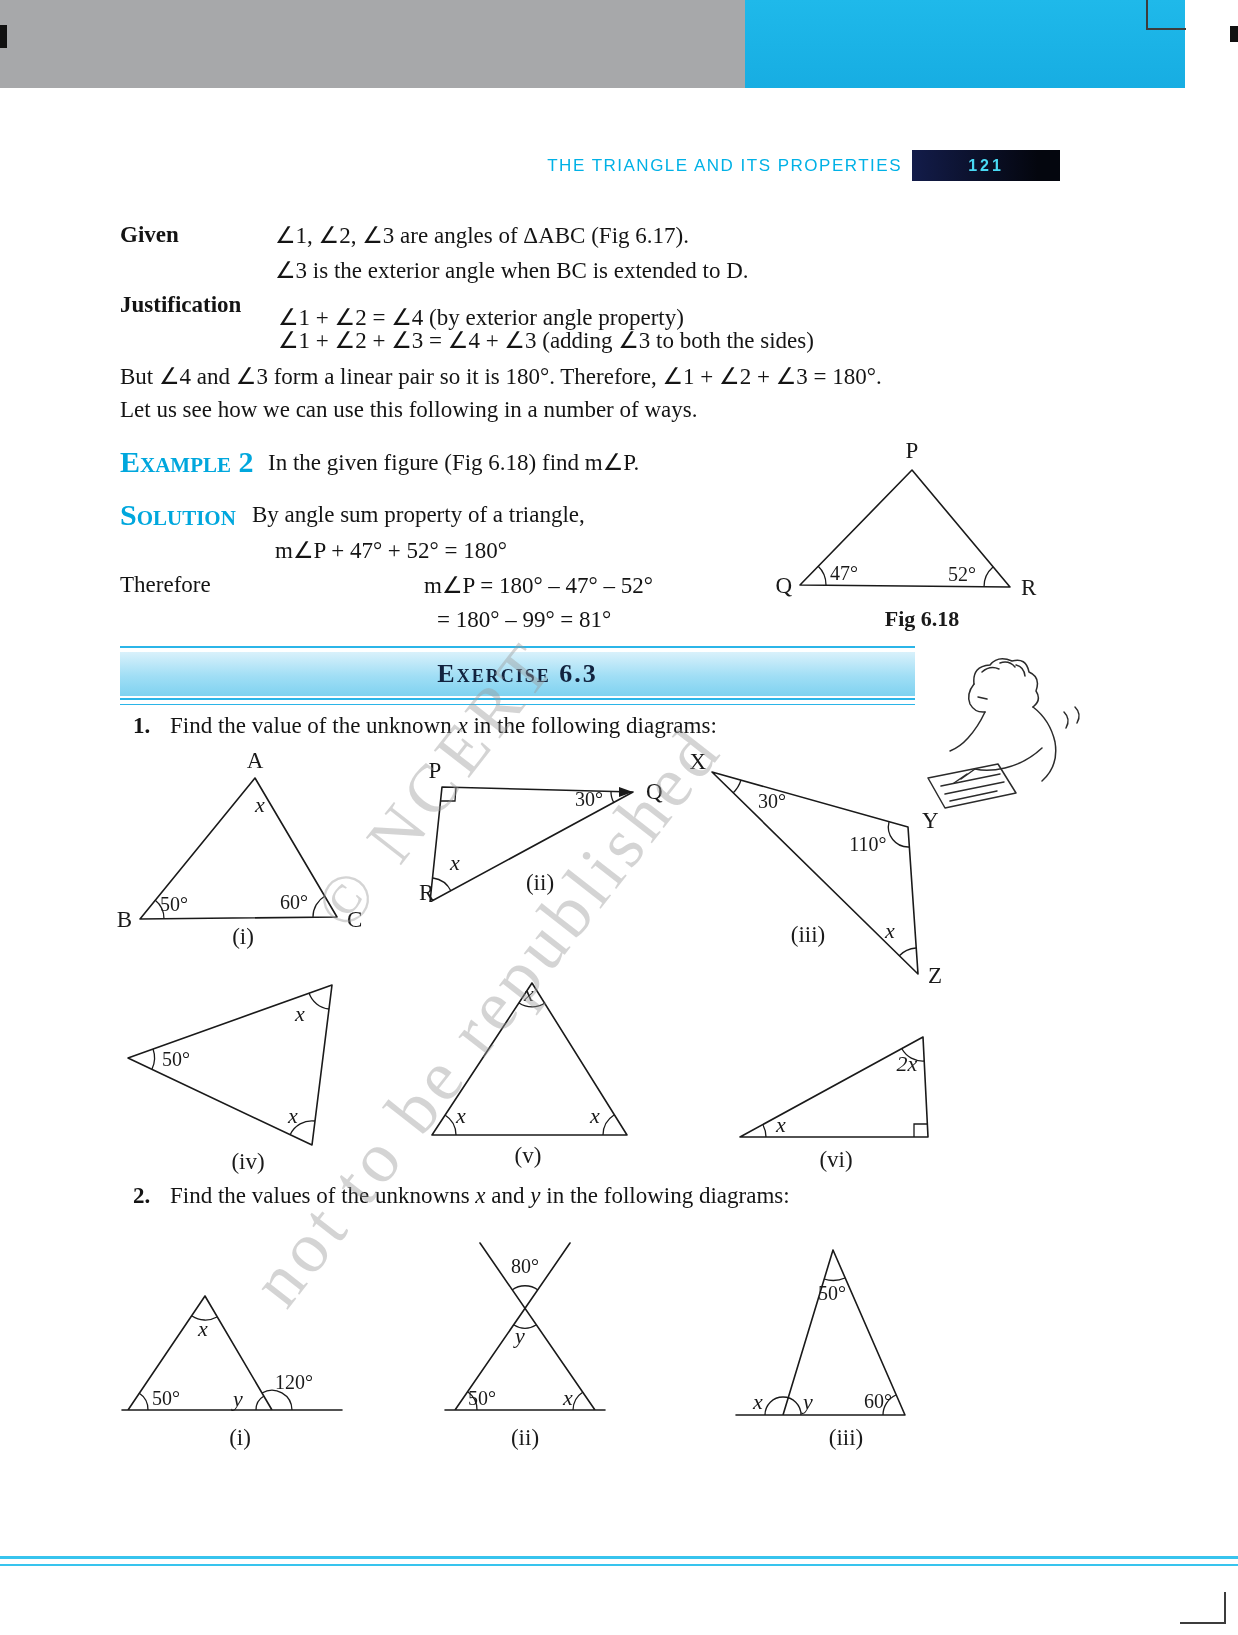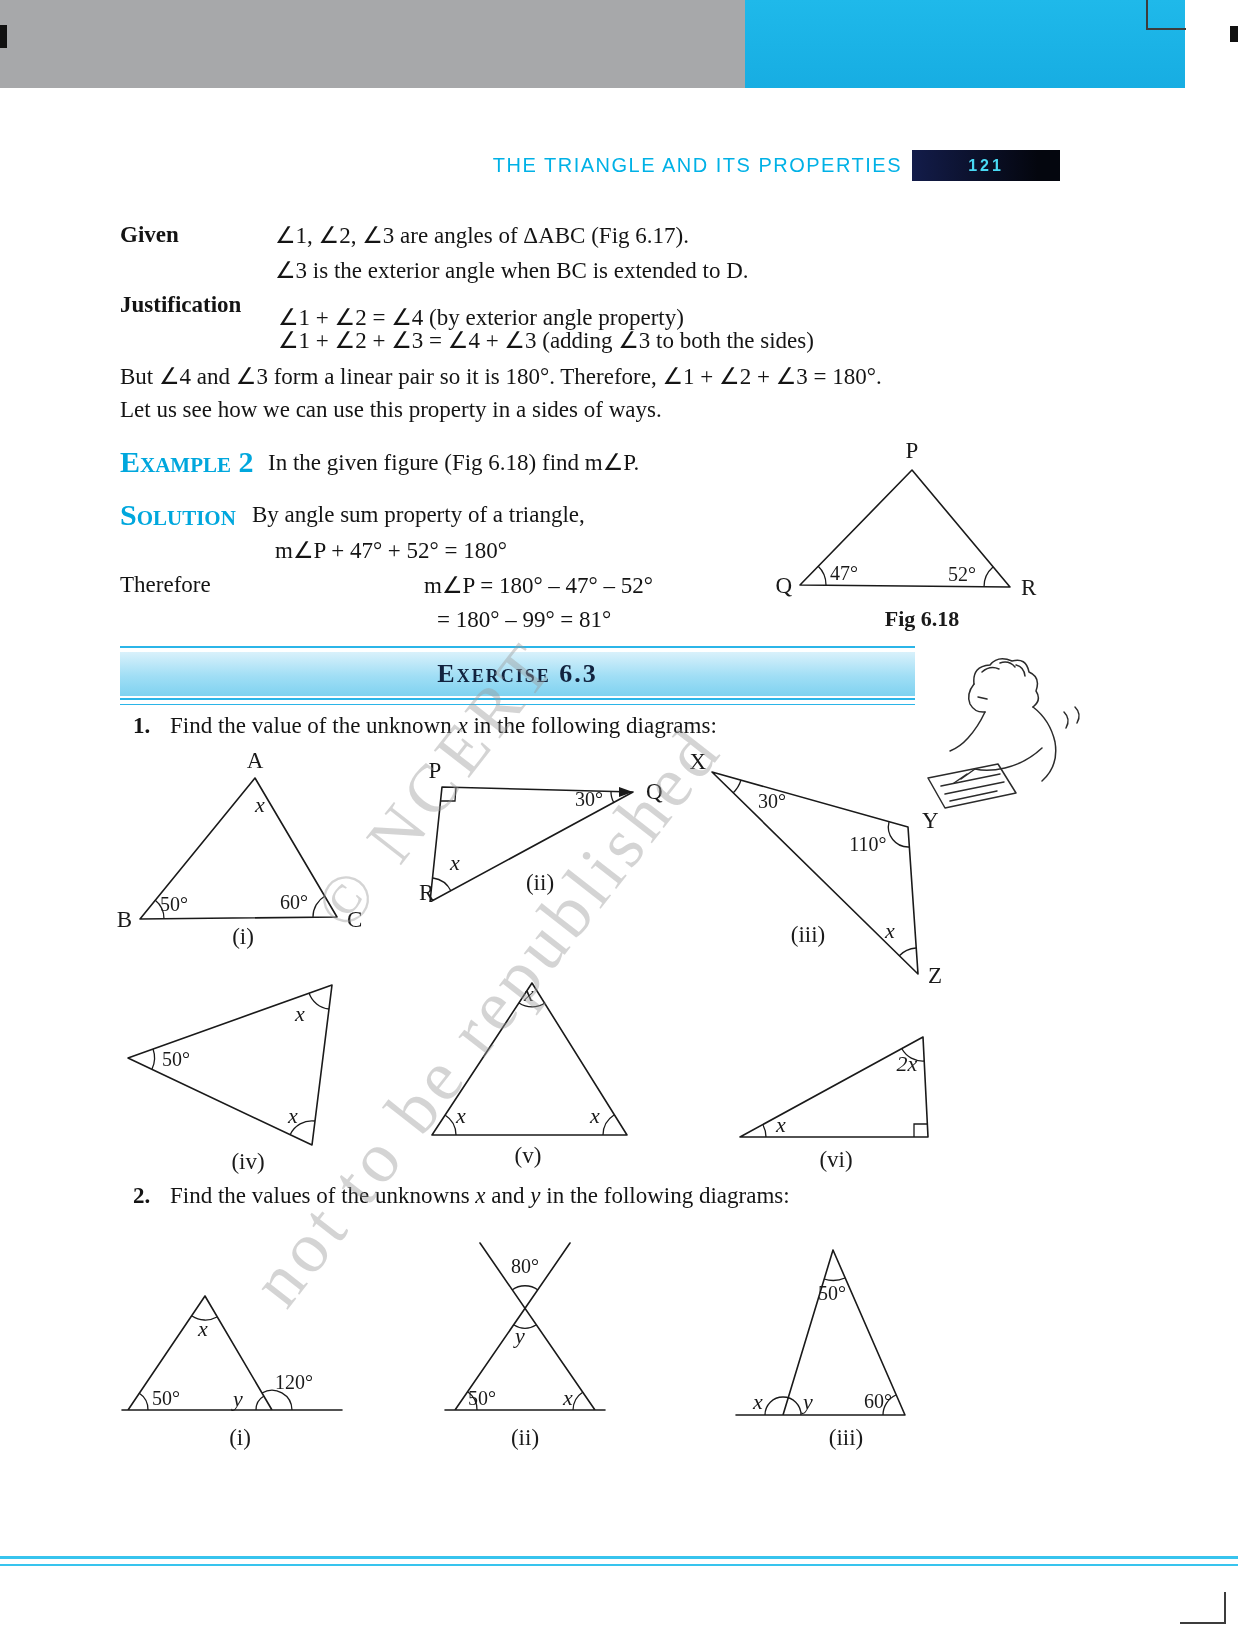--- a/index.html
+++ b/index.html
@@ -15,7 +15,7 @@
 
   
   .hdr{position:absolute;left:120px;top:150px;width:940px;display:flex;justify-content:flex-end;align-items:center;gap:10px;}
-  .hdr-title{font-family:"Liberation Sans",sans-serif;font-size:20px;letter-spacing:1.5px;color:#00b1e6;white-space:nowrap;}
+  .hdr-title{font-family:"Liberation Sans",sans-serif;font-size:17px;letter-spacing:1.5px;color:#00b1e6;white-space:nowrap;}
   .pagenum{width:148px;height:31px;display:flex;align-items:center;justify-content:center;
            background:linear-gradient(90deg,#131c4a 0%,#04060e 85%);
            color:#49d9f4;font-family:"Liberation Sans",sans-serif;font-weight:bold;

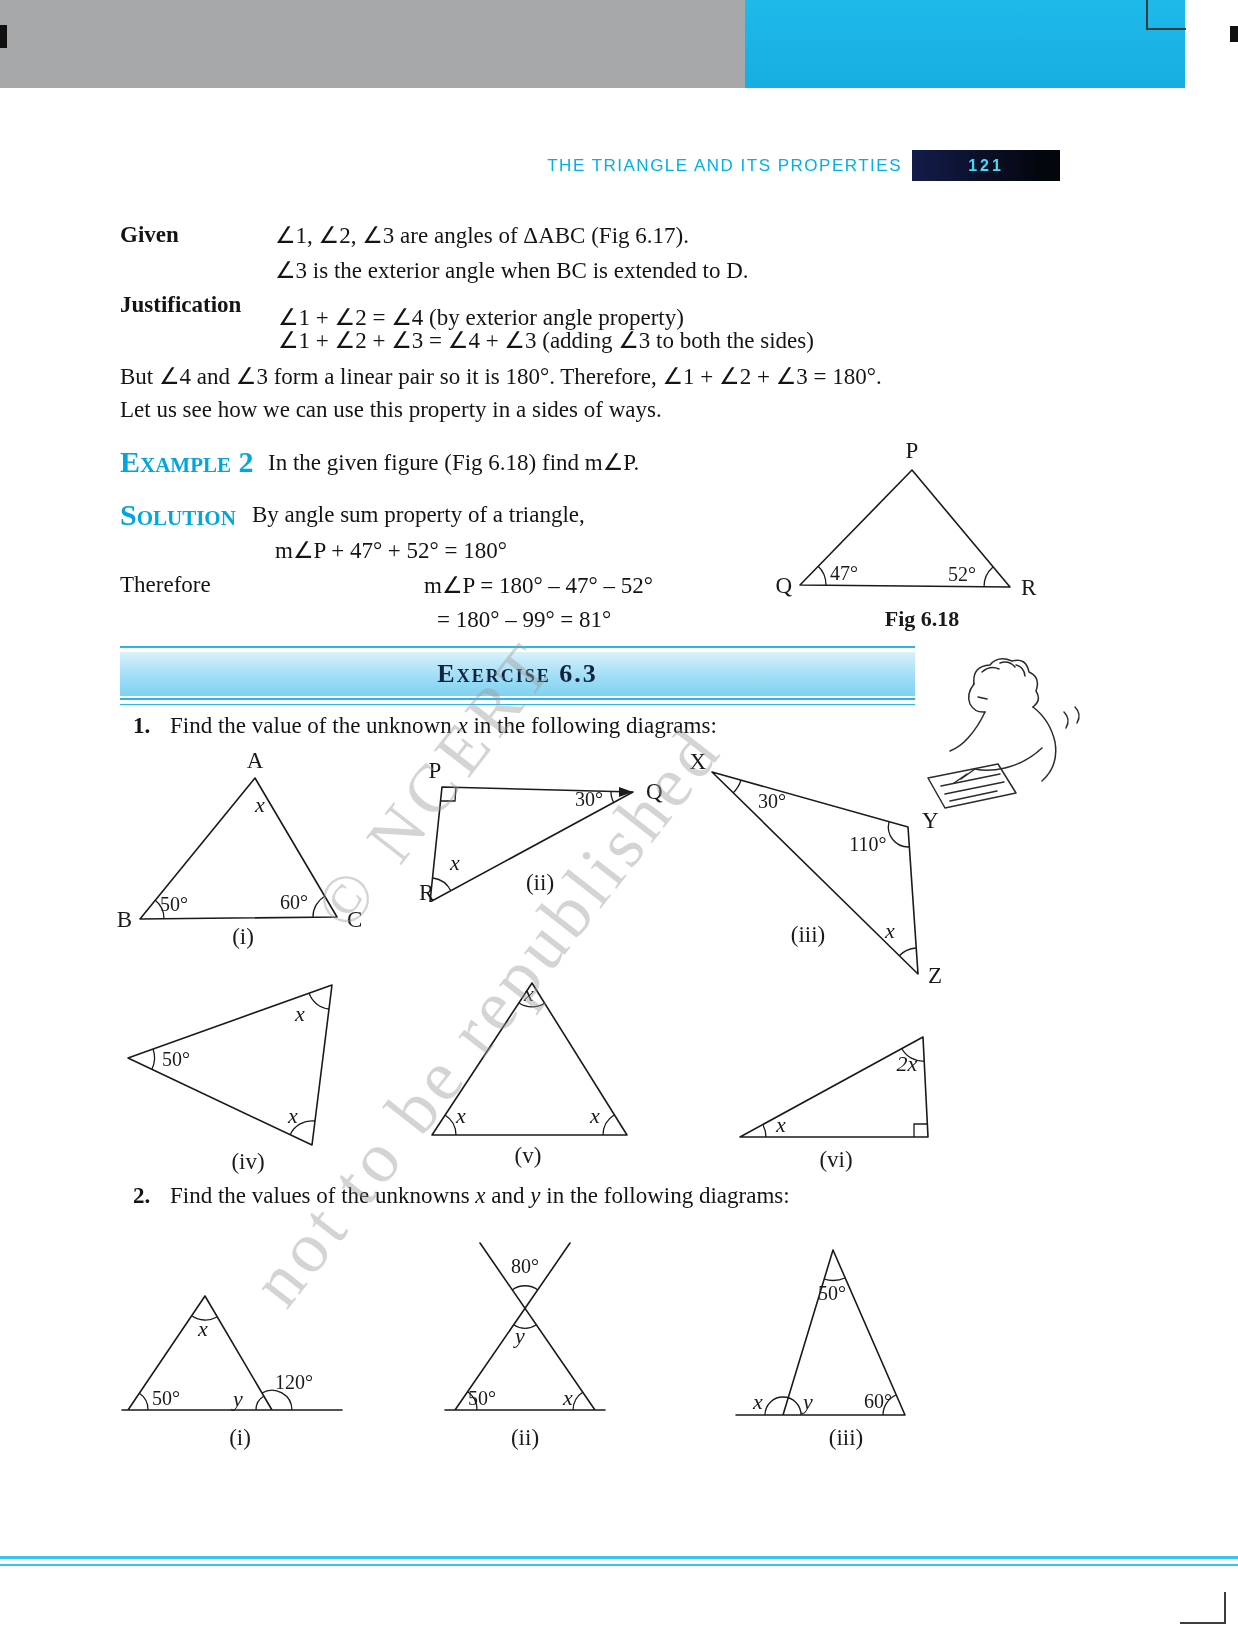--- a/index.html
+++ b/index.html
@@ -78,7 +78,7 @@
   <div class="t" style="left:278px;top:304px;">∠1 + ∠2 = ∠4 (by exterior angle property)</div>
   <div class="t" style="left:278px;top:327px;">∠1 + ∠2 + ∠3 = ∠4 + ∠3 (adding ∠3 to both the sides)</div>
   <div class="t" style="left:120px;top:363px;">But ∠4 and ∠3 form a linear pair so it is 180°. Therefore, ∠1 + ∠2 + ∠3 = 180°.</div>
-  <div class="t" style="left:120px;top:397px;">Let us see how we can use this property in a sides of ways.</div>
+  <div class="t" style="left:120px;top:397px;">Let us see how we can use this following in a number of ways.</div>
 
   <div class="sc" style="left:120px;top:445px;">Example 2</div>
   <div class="t" style="left:268px;top:449px;">In the given figure (Fig 6.18) find m∠P.</div>

